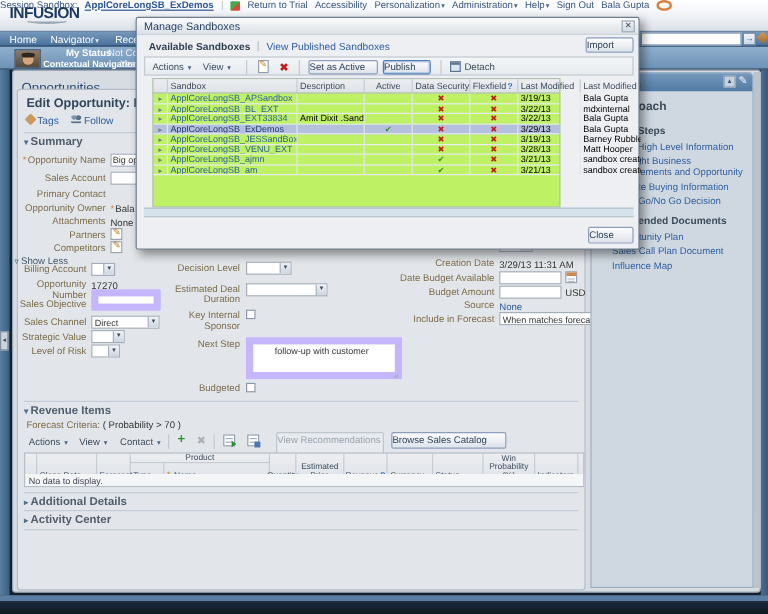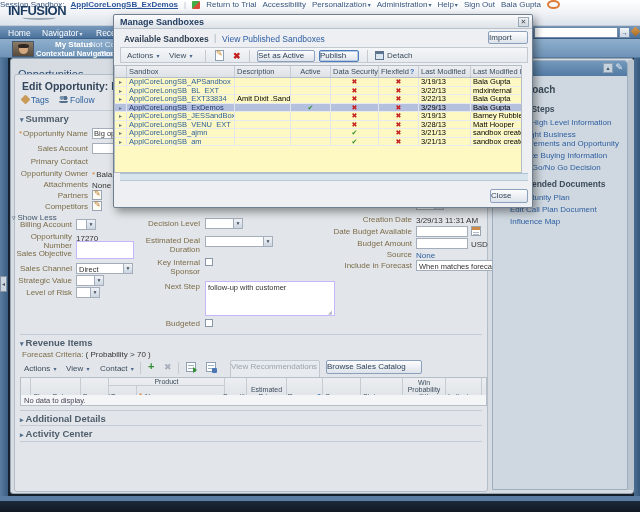--- a/index.html
+++ b/index.html
@@ -101,7 +101,7 @@
   
   .dialog{left:113px;top:14px;width:420px;height:194px;background:#edeff2;border:1px solid #6f7f90;border-radius:2px;box-shadow:3px 4px 8px rgba(0,0,0,.4);z-index:10}
   .dlg-title{position:absolute;left:0;top:0;right:0;height:14px;background:linear-gradient(#fafbfc,#dde2e7);border-bottom:1px solid #b9c2cc;border-radius:2px 2px 0 0}
-  .dlg-title span{position:absolute;left:6px;top:2px;font-size:9px;font-weight:bold;color:#1f3a5f}
+  .dlg-title span{position:absolute;left:6px;top:2px;font-size:9px;font-weight:normal;color:#1f3a5f}
   .dlg-close{position:absolute;right:3px;top:2px;width:11px;height:10px;background:linear-gradient(#eff2f5,#d3dae2);border:1px solid #9aa8b6;font-size:7px;line-height:8px;text-align:center;color:#445;cursor:pointer}
   .dlg-tab-active{position:absolute;left:10px;top:19px;font-size:8.5px;font-weight:bold;color:#2f3f52;cursor:pointer}
   .dlg-tab-sep{position:absolute;left:100px;top:18px;font-size:9px;color:#aab4c0}

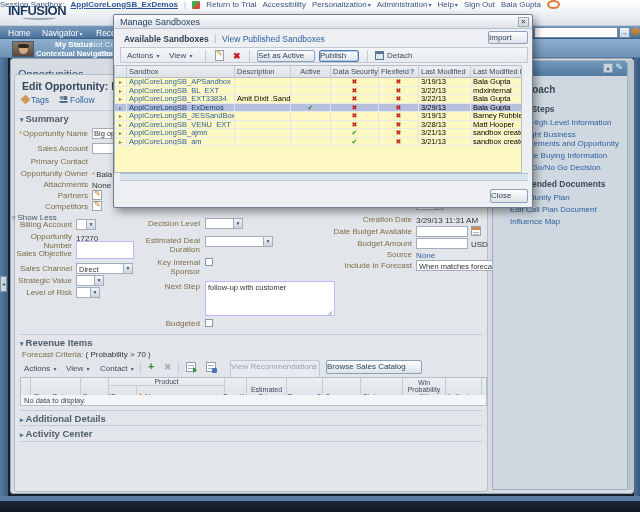--- a/index.html
+++ b/index.html
@@ -113,7 +113,7 @@
   .xred{position:absolute;font-size:9px;font-weight:bold;color:#c41e1e;line-height:10px;cursor:pointer}
   .detico{position:absolute;width:9px;height:9px;border:1px solid #5c748e;background:#dce6ef}
   .detico:before{content:"";position:absolute;left:0;right:0;top:0;height:2px;background:#5c748e}
-  .sbx-table{position:absolute;left:0;top:50px;width:408px;height:108px;background:#fef9c3;border:1px solid #b4bcc6}
+  .sbx-table{position:absolute;left:13px;top:50px;width:340px;height:108px;background:#bef264;border:1px solid #b4bcc6}
   .sbx-grid{display:grid;grid-template-columns:12px 108px 56px 40px 48px 40px 52px 50px}
   .sbx-hd{background:linear-gradient(#eceef1,#dee2e7);border-bottom:1px solid #b6bec8;font-size:7.5px;color:#3d4d5f;height:12px}
   .sbx-hd .hcell{border-right:1px solid #c6ccd4;padding:1px 2px;white-space:nowrap;overflow:hidden}

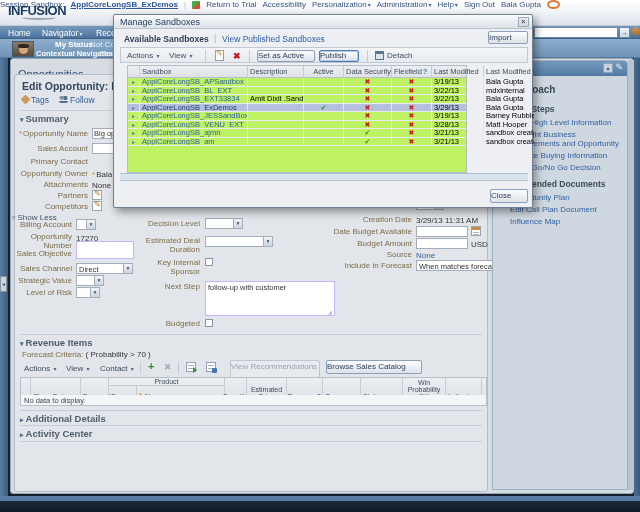--- a/index.html
+++ b/index.html
@@ -322,7 +322,7 @@
     <div class="rail-sec">Recommended Documents</div>
     <div class="rail-list">
         <div class="rail-link">Opportunity Plan</div>
-        <div class="rail-link">Edit Call Plan Document</div>
+        <div class="rail-link">Sales Call Plan Document</div>
         <div class="rail-link">Influence Map</div>
       </div>
   </div>

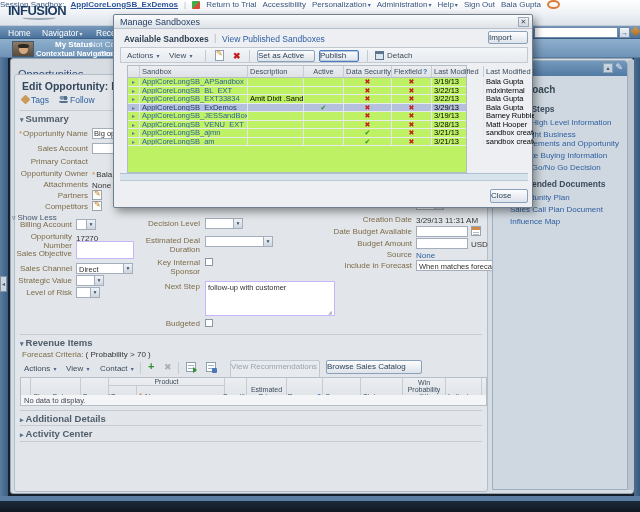--- a/index.html
+++ b/index.html
@@ -54,7 +54,7 @@
   .val{position:absolute;font-size:8px;color:#333}
   .vlink{position:absolute;font-size:8px;color:#2d5f9e;cursor:pointer}
   .inp{position:absolute;background:#fff;border:1px solid #a3aeba;height:11px;font-size:7.5px;color:#333;font-family:"Liberation Sans",sans-serif;padding:0 1px}
-  .tarea{position:absolute;background:#fff;border:1px solid #c4b5fd;font-size:7.5px;color:#333;padding:1px 2px;overflow:hidden}
+  .tarea{position:absolute;background:#fff;border:6px solid #c4b5fd;font-size:7.5px;color:#333;padding:1px 18px;overflow:hidden}
   .grip{position:absolute;right:1px;bottom:0;font-size:5px;color:#aab4be}
   .sel{position:absolute;background:#fff;border:1px solid #a3aeba;height:11px;font-size:7.5px;color:#333;padding:1px 10px 0 2px;overflow:hidden;white-space:nowrap}
   .sel .sbtn{position:absolute;right:0;top:0;bottom:0;width:9px;background:linear-gradient(#f0f3f7,#ccd5e0);border-left:1px solid #a3aeba;font-size:5px;color:#3c4c5c;text-align:center;line-height:9px}

